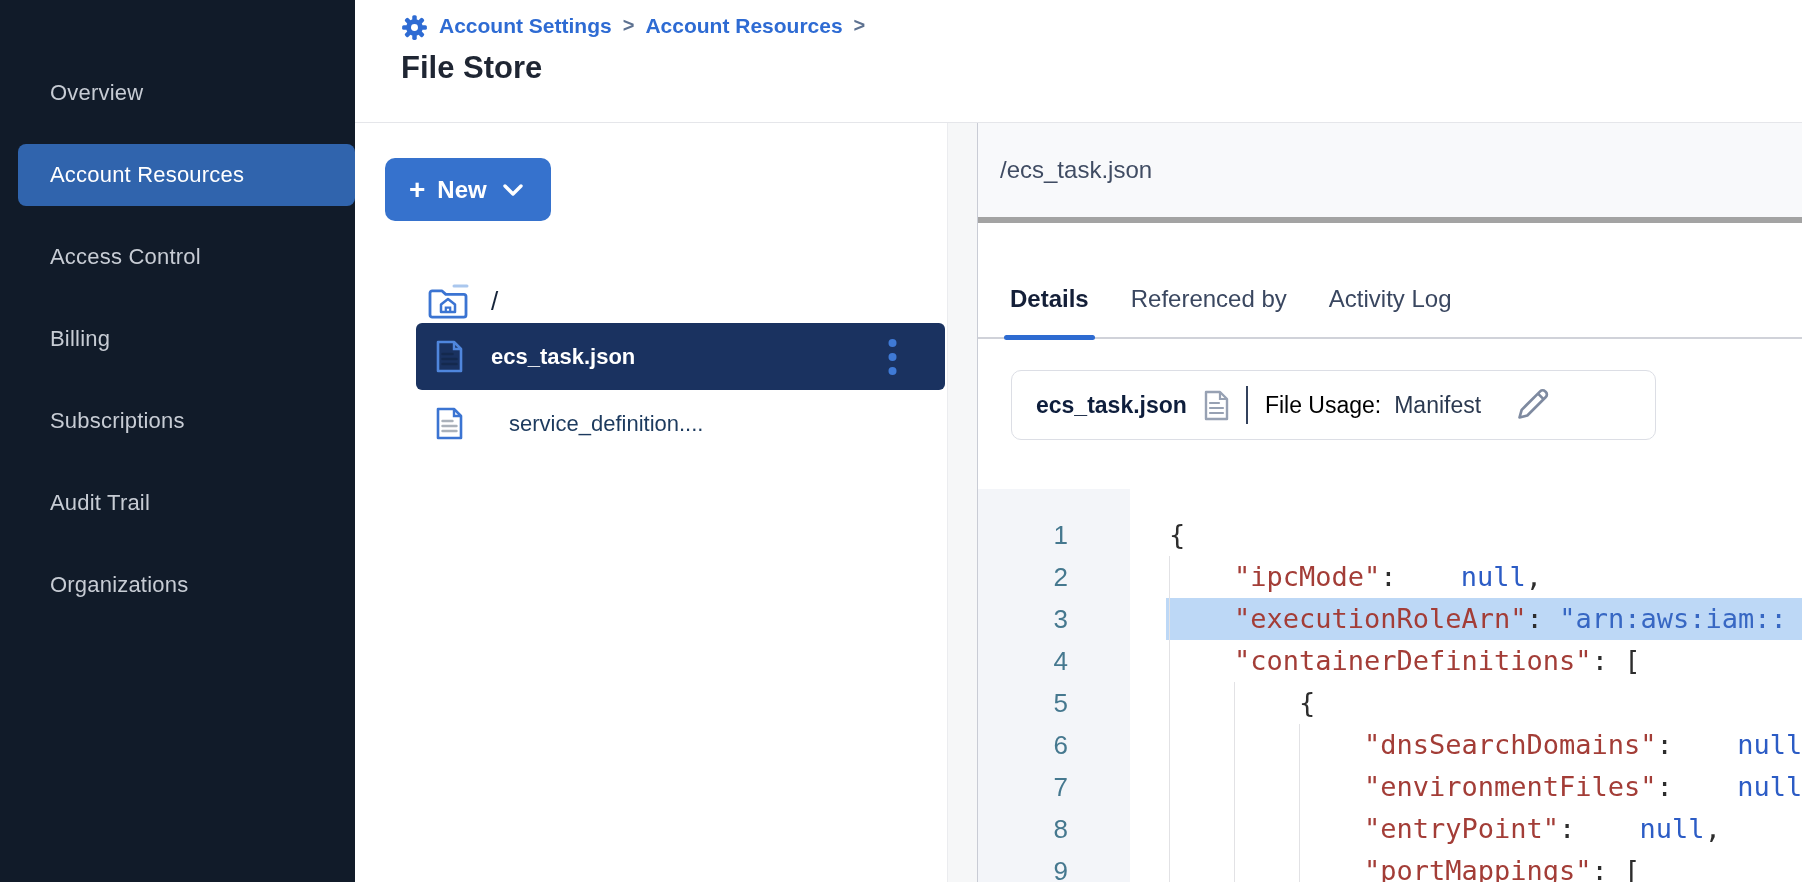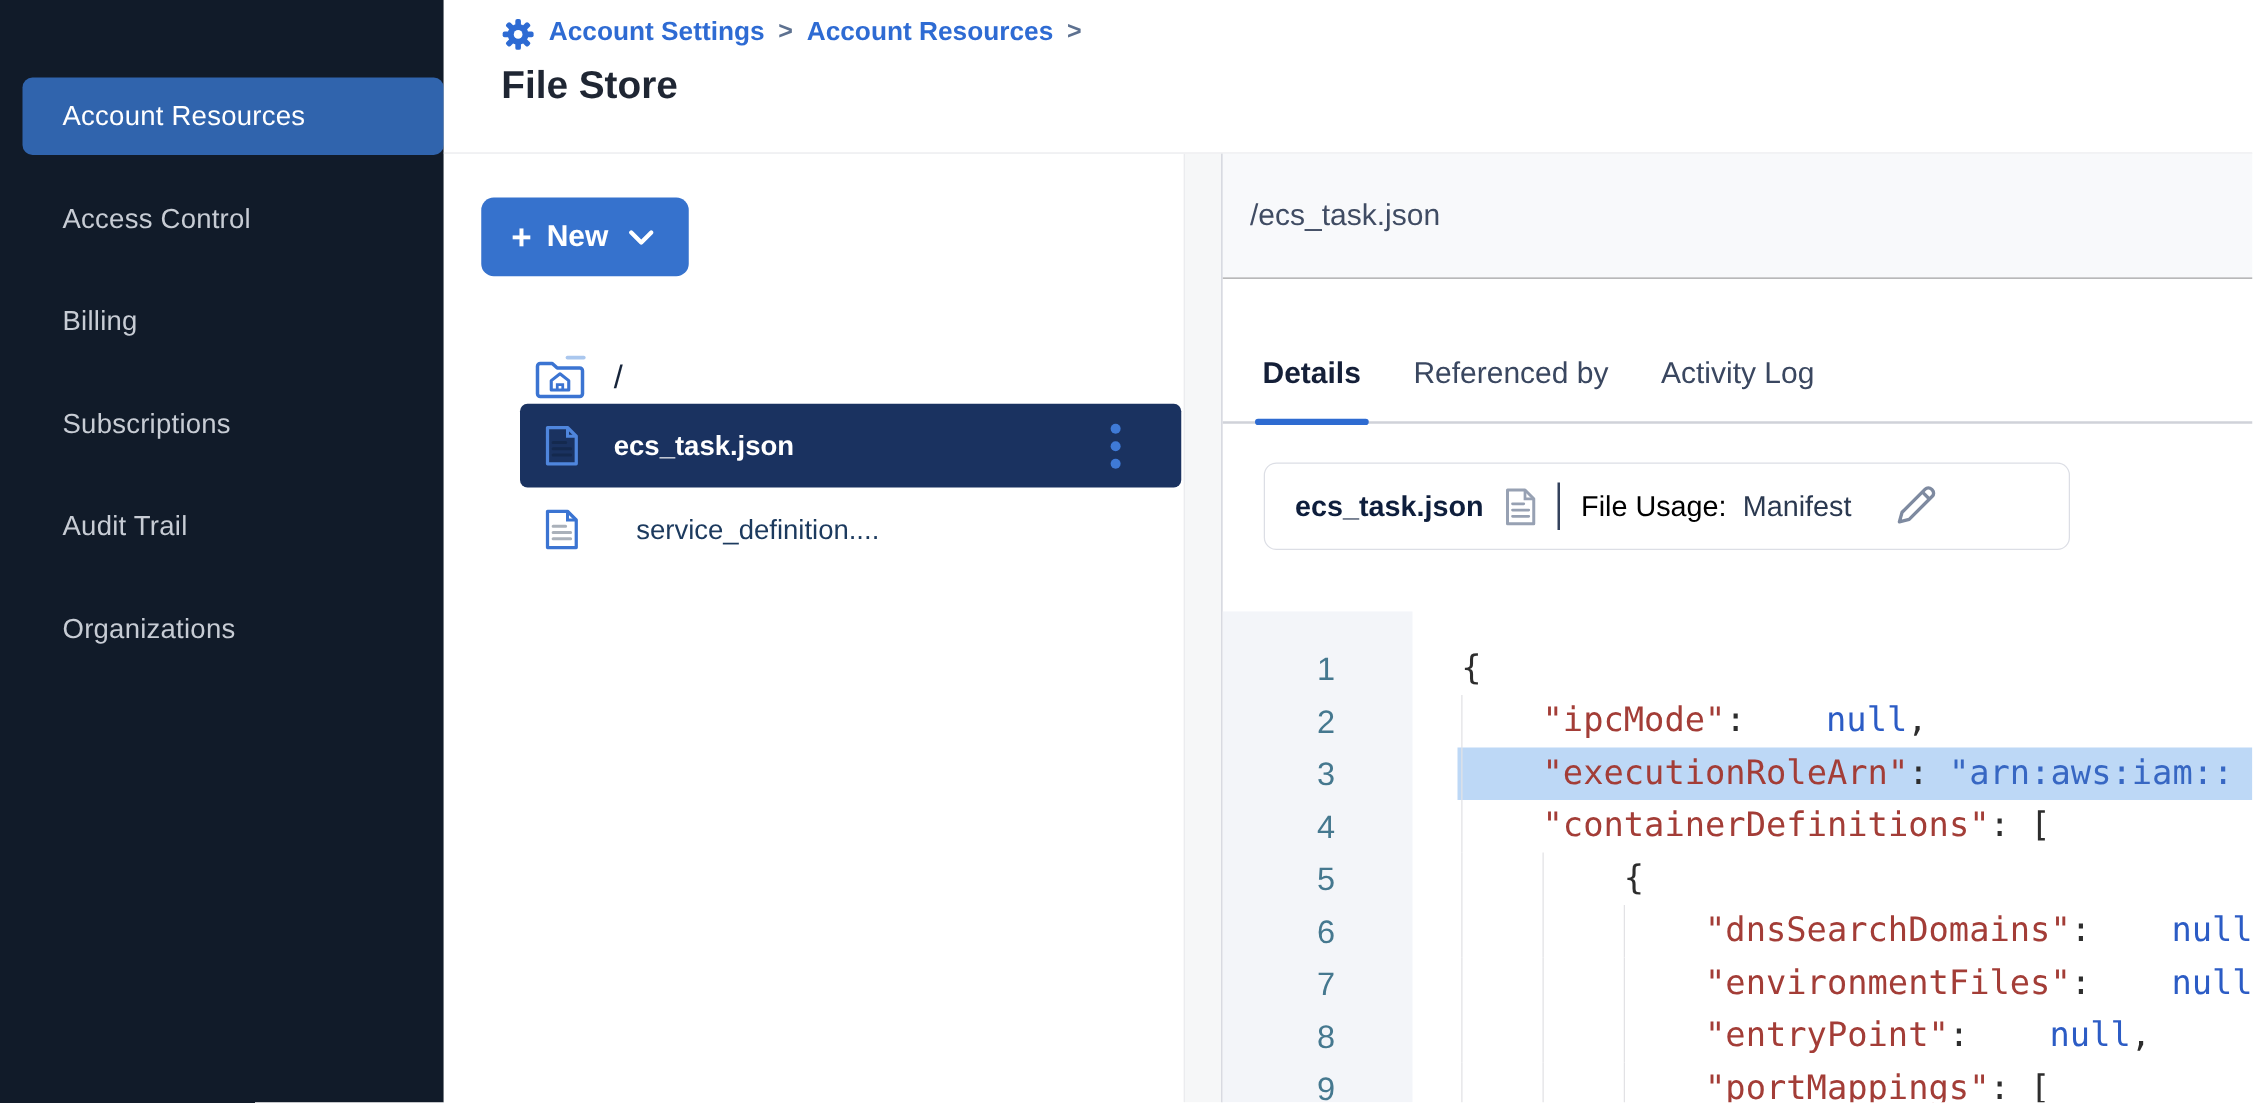--- a/index.html
+++ b/index.html
@@ -90,6 +90,7 @@
 <div class="app">
 
   <nav class="sidebar" id="sidebar">
+      <div class="side-item">Overview</div>
       <div class="side-item active">Account Resources</div>
       <div class="side-item">Access Control</div>
       <div class="side-item">Billing</div>

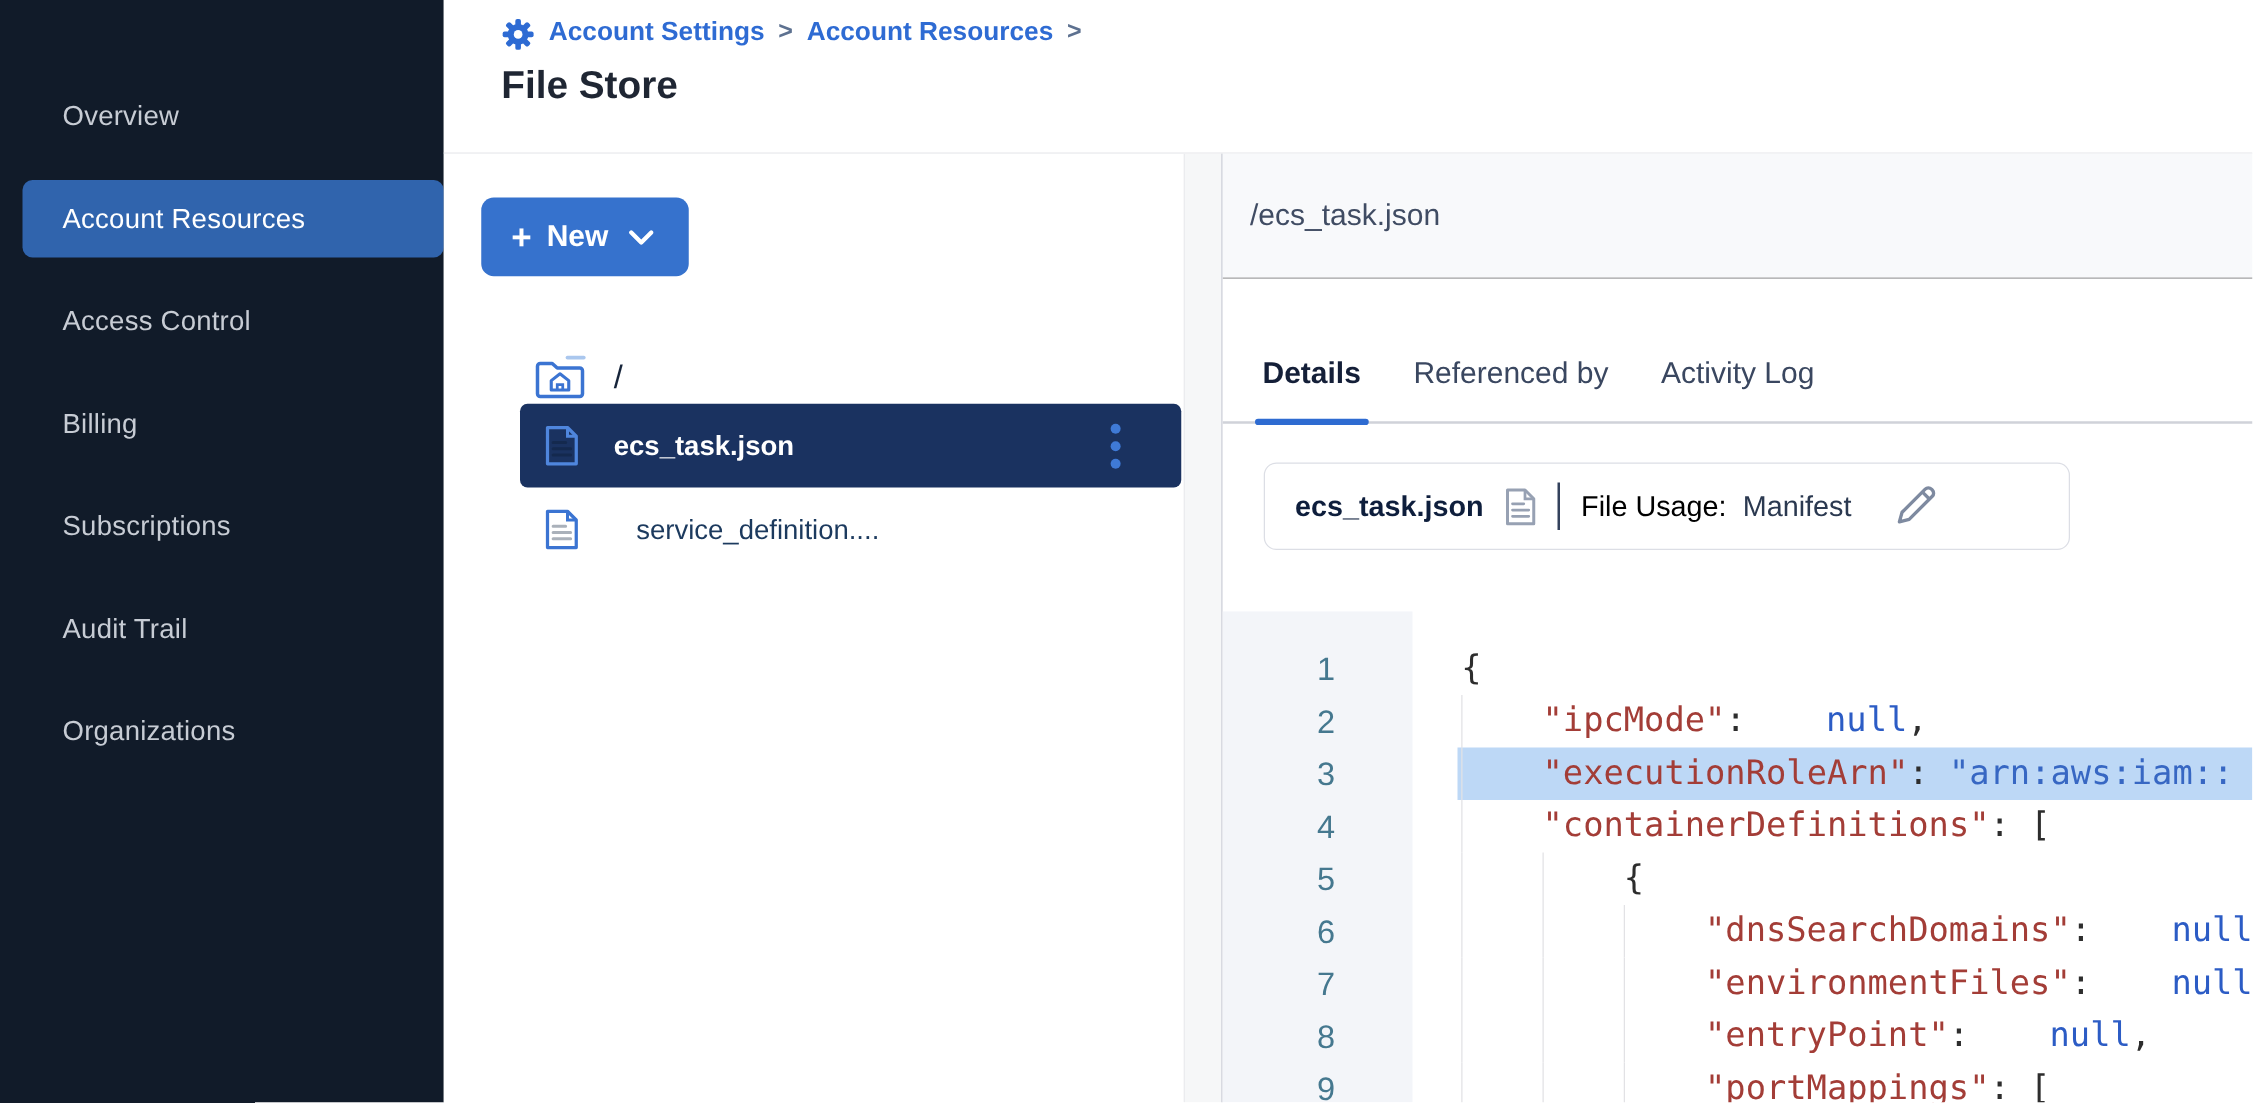--- a/index.html
+++ b/index.html
@@ -50,7 +50,7 @@
 
   
   .detail-panel { flex:1; display:flex; flex-direction:column; min-width:0; background:#fff; }
-  .path-header { height:100px; min-height:100px; background:#f8f9fb; border-bottom:1px solid #a3a3a3;
+  .path-header { height:100px; min-height:100px; background:#f8f9fb; border-bottom:6px solid #a3a3a3;
                  display:flex; align-items:center; padding-left:22px; font-size:24px; color:#404c63; }
   .tabs { display:flex; gap:38px; padding:0 0 0 30px; margin-top:50px;
           border-bottom:2px solid #d0d2d9; }

